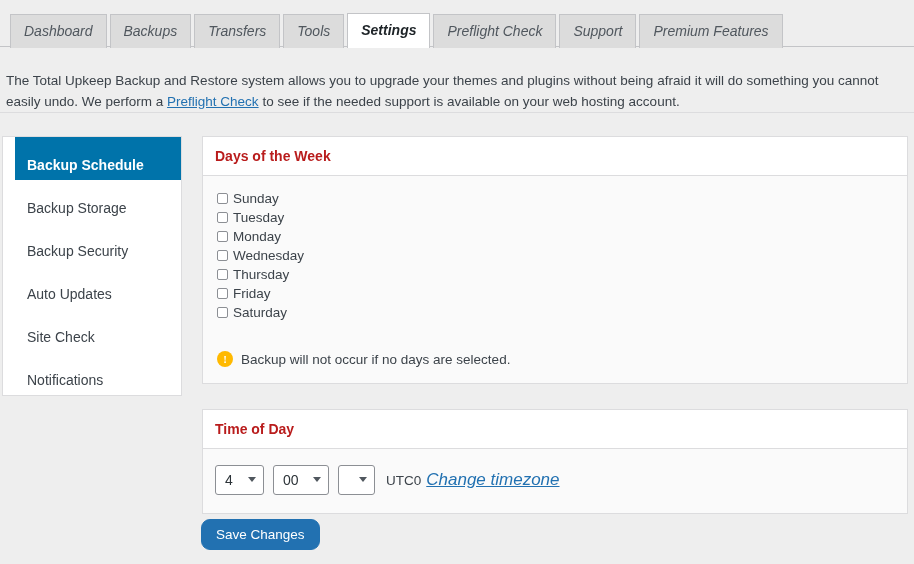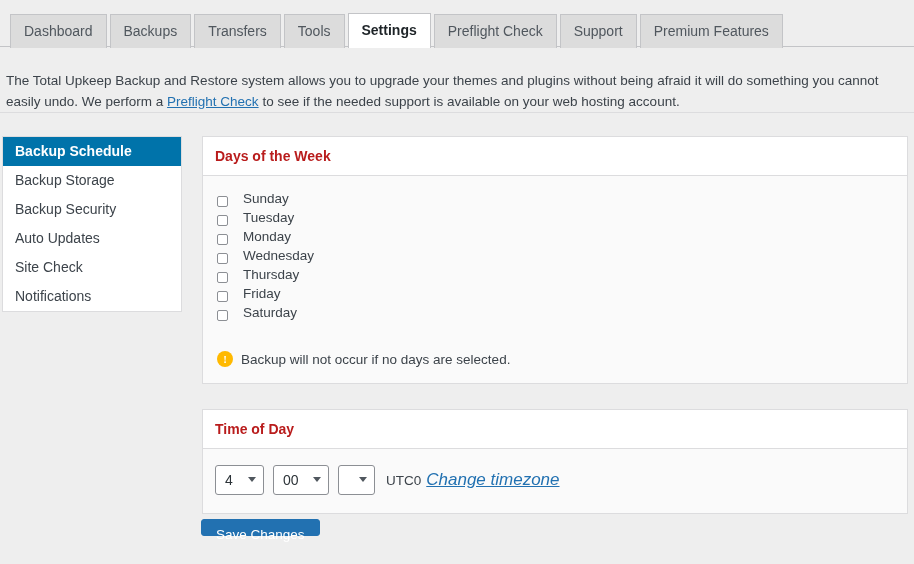--- a/index.html
+++ b/index.html
@@ -47,6 +47,7 @@
     text-decoration: none;
     white-space: nowrap;
     cursor: pointer;
+    font-style: italic;
   }
   .tab.active {
     background: #ffffff;

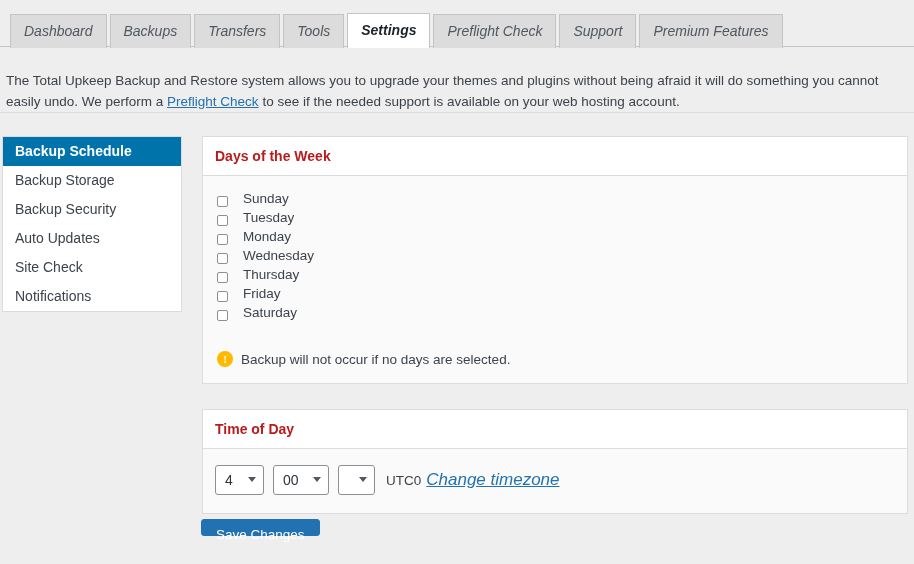--- a/index.html
+++ b/index.html
@@ -98,12 +98,13 @@
   .nav-item {
     display: block;
     box-sizing: border-box;
-    padding: 6px 0 6px 12px;
+    padding: 20px 0 6px 12px;
     font-size: 14px;
     line-height: 17px;
     color: #3c434a;
     text-decoration: none;
     cursor: pointer;
+    margin-left: 12px;
   }
   .nav-item.active {
     background: #0073aa;

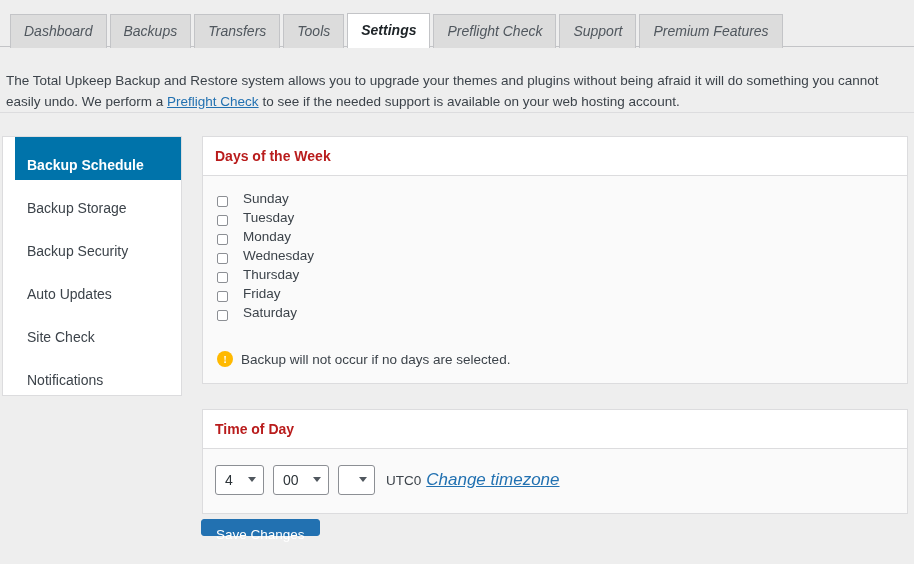--- a/index.html
+++ b/index.html
@@ -137,11 +137,10 @@
   
   .check-row {
     display: flex;
-    align-items: flex-end;
+    align-items: center;
     margin-bottom: 2px;
     height: 17px;
     cursor: pointer;
-    gap: 10px;
   }
   .cb {
     -webkit-appearance: none;

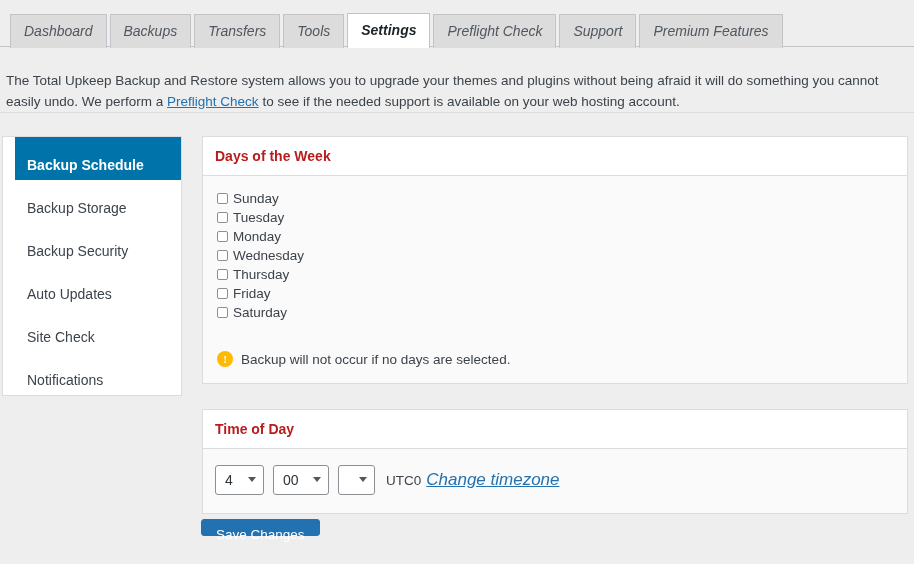--- a/index.html
+++ b/index.html
@@ -247,11 +247,11 @@
     left: 201px;
     top: 519px;
     box-sizing: border-box;
-    height: 17px;
+    height: 31px;
     padding: 0 14px;
     background: #2271b1;
     border: 1px solid #2271b1;
-    border-radius: 3px;
+    border-radius: 9px;
     color: #ffffff;
     font-family: "Liberation Sans", sans-serif;
     font-size: 13.5px;

